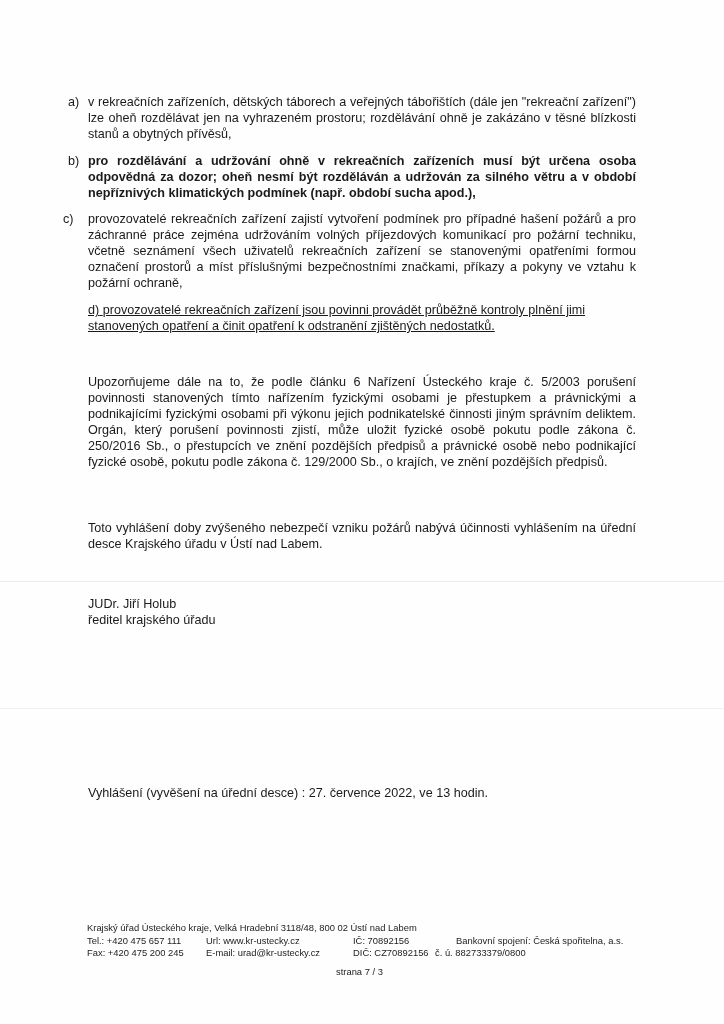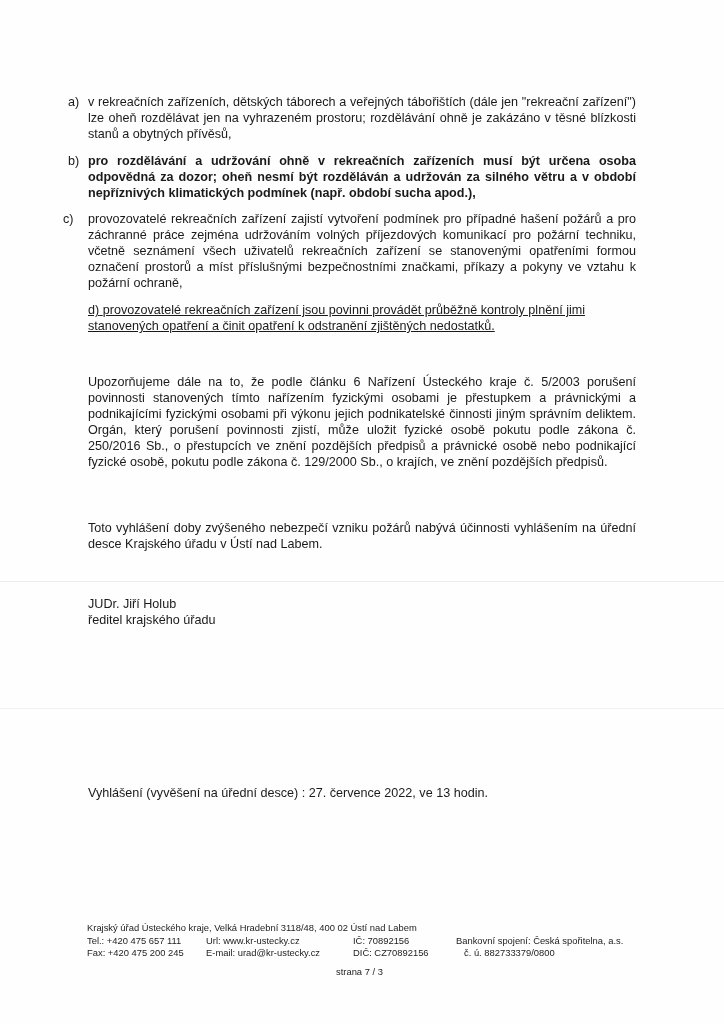--- a/index.html
+++ b/index.html
@@ -59,7 +59,7 @@
 
   <div class="footer" style="left:87px; top:922px; width:580px;">
     <div class="footer-row">
-      <span style="left:0;">Krajský úřad Ústeckého kraje, Velká Hradební 3118/48, 400 02 Ústí nad Labem</span>
+      <span style="left:0;">Krajský úřad Ústeckého kraje, Velká Hradební 3118/48, 800 02 Ústí nad Labem</span>
     </div>
     <div class="footer-row">
       <span style="left:0;">Tel.: +420 475 657 111</span>

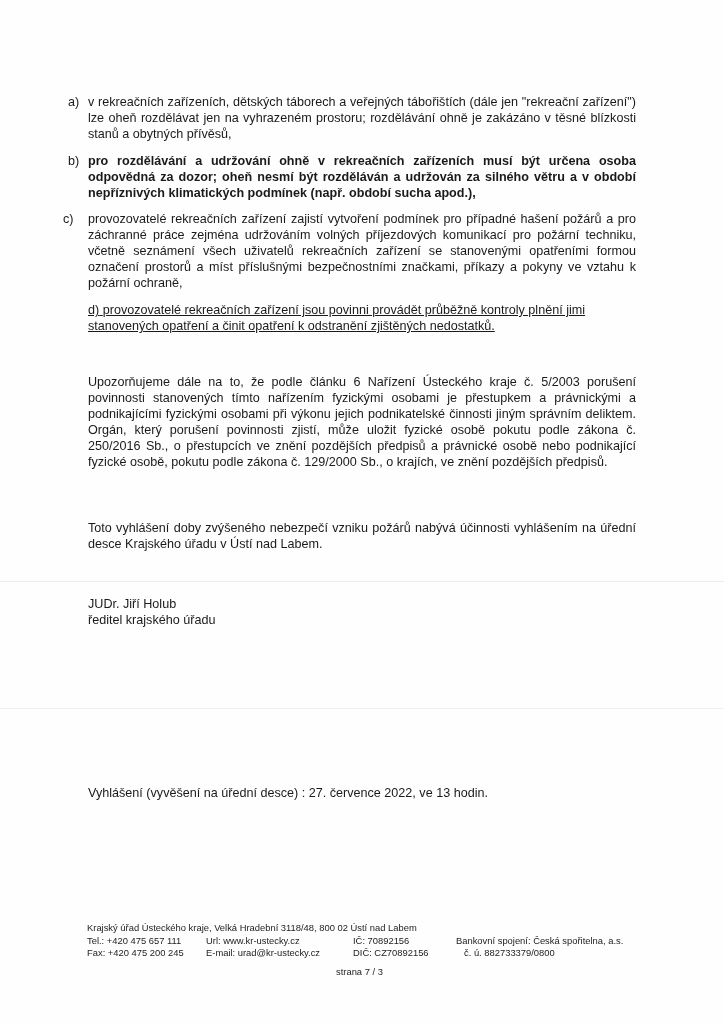--- a/index.html
+++ b/index.html
@@ -71,7 +71,7 @@
       <span style="left:0;">Fax: +420 475 200 245</span>
       <span style="left:119px;">E-mail: urad@kr-ustecky.cz</span>
       <span style="left:266px;">DIČ: CZ70892156</span>
-      <span style="left:377px;text-align:center;">č. ú.  882733379/0800</span>
+      <span style="left:348px;text-align:center;">č. ú.  882733379/0800</span>
     </div>
   </div>
 

